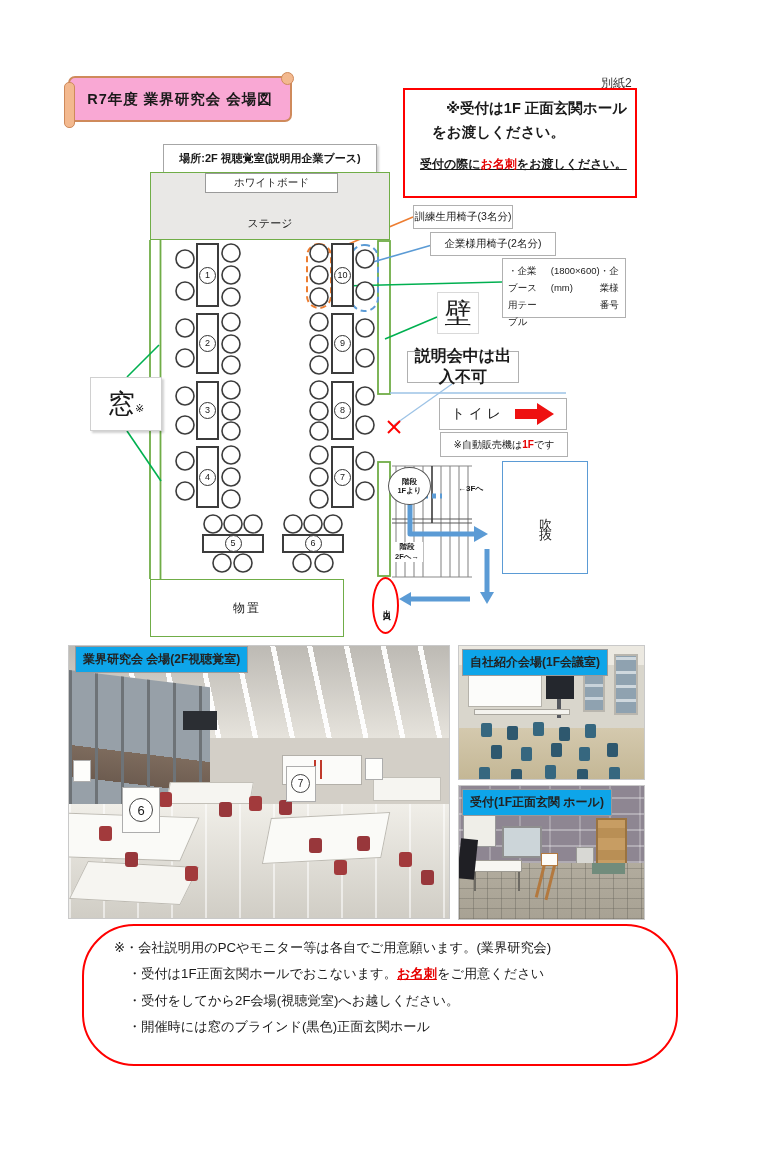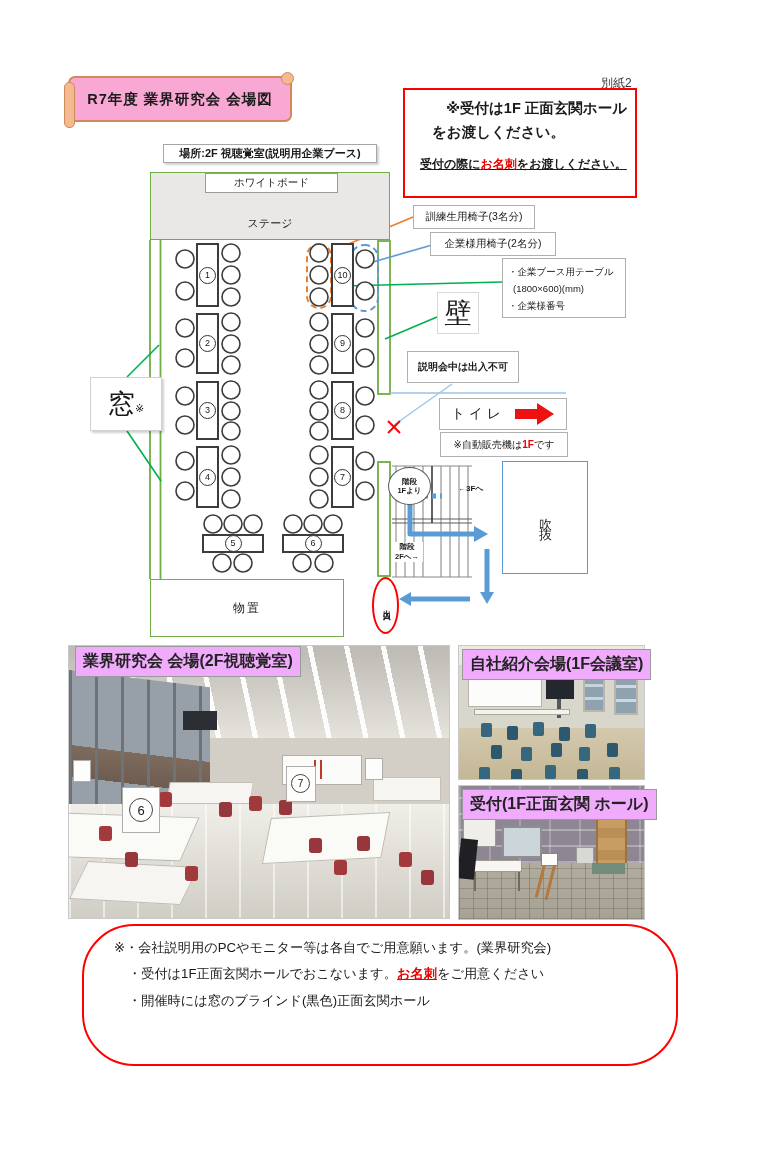--- a/index.html
+++ b/index.html
@@ -184,7 +184,7 @@
   </div>
 </div>
 
-<div class="box shadow z2" style="left:163px;top:144px;width:214px;height:19px;font-size:11px;font-weight:bold;">
+<div class="box shadow z2" style="left:163px;top:144px;width:214px;height:29px;font-size:11px;font-weight:bold;">
   <span>場所:2F 視聴覚室(説明用企業ブース)</span>
 </div>
 

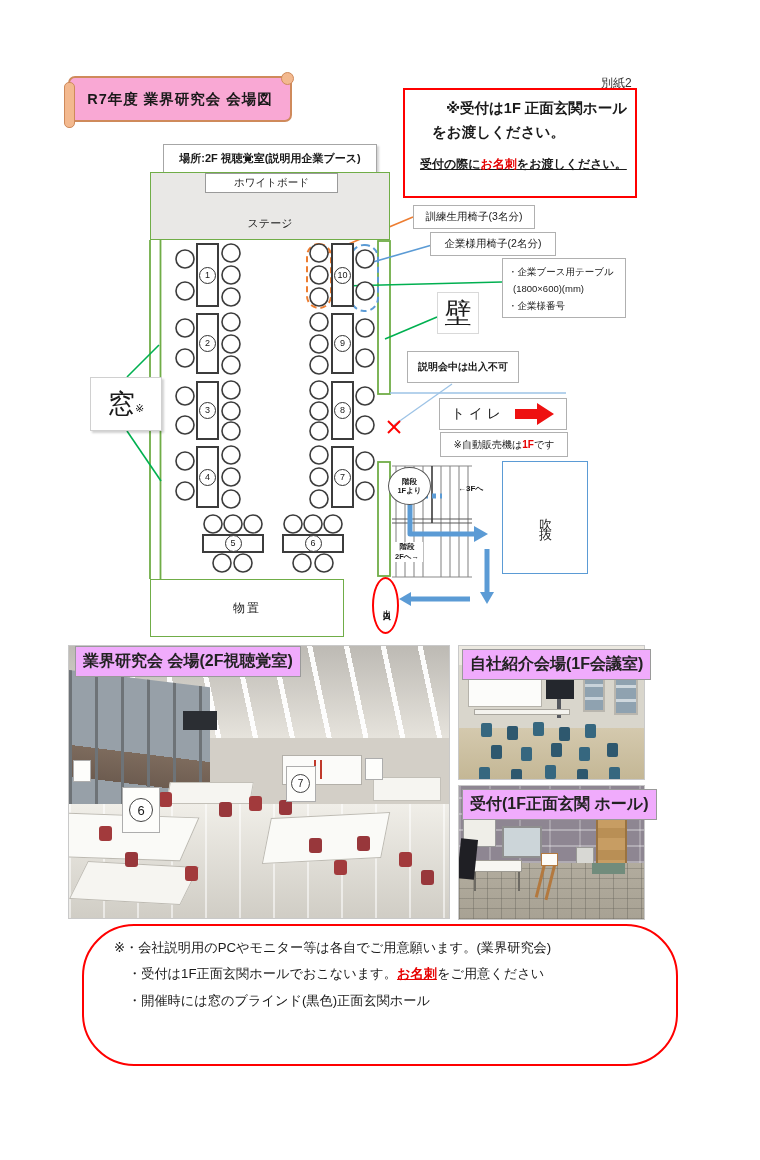--- a/index.html
+++ b/index.html
@@ -225,7 +225,7 @@
     <span class="tnum">6</span>
   </div>
 
-<div class="box" style="left:413px;top:205px;width:122px;height:24px;font-size:10.5px;z-index:3;border-color:#b0b0b0;">
+<div class="box" style="left:413px;top:205px;width:100px;height:24px;font-size:10.5px;z-index:3;border-color:#b0b0b0;">
     <span>訓練生用椅子(3名分)</span>
   </div>
 <div class="box" style="left:430px;top:232px;width:126px;height:24px;font-size:10.5px;z-index:3;border-color:#b0b0b0;">

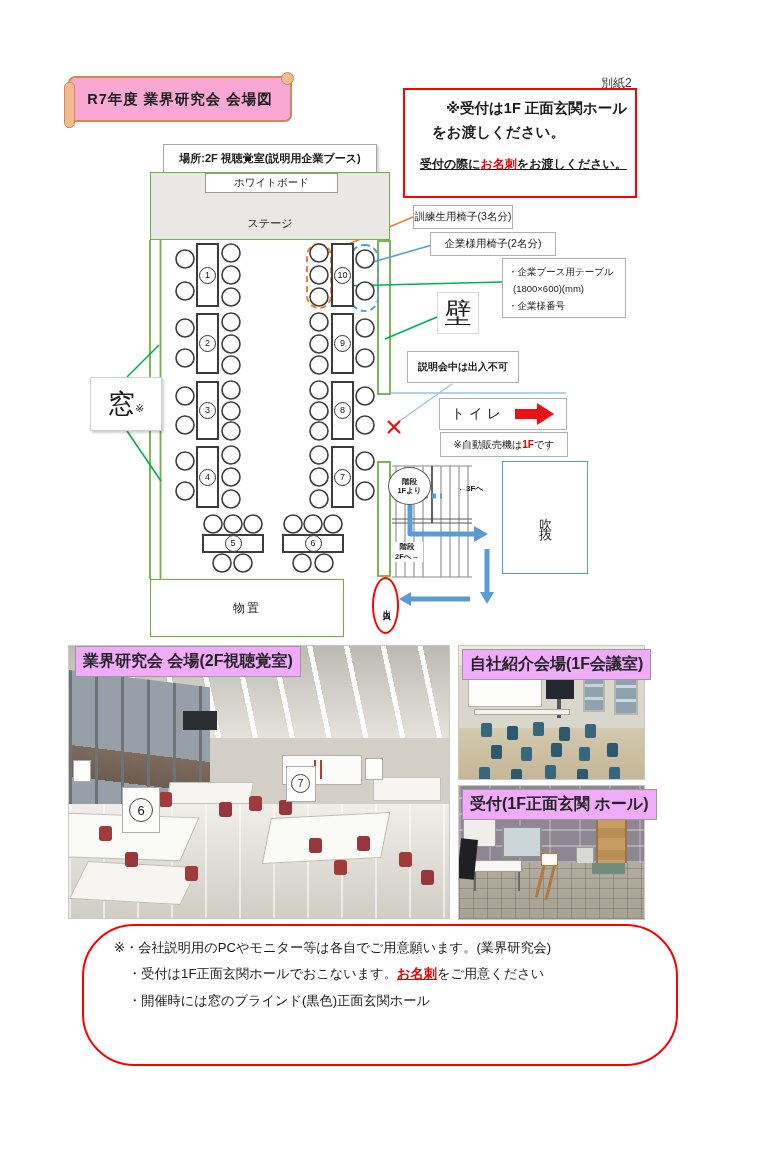--- a/index.html
+++ b/index.html
@@ -231,7 +231,7 @@
 <div class="box" style="left:430px;top:232px;width:126px;height:24px;font-size:10.5px;z-index:3;border-color:#b0b0b0;">
     <span>企業様用椅子(2名分)</span>
   </div>
-<div class="box" style="left:502px;top:258px;width:124px;height:60px;font-size:9.5px;z-index:3;border-color:#b0b0b0;flex-direction:column;align-items:flex-start;padding:3px 5px;text-align:left;line-height:17px;">
+<div class="box" style="left:502px;top:258px;width:124px;height:60px;font-size:9.5px;z-index:3;border-color:#b0b0b0;flex-direction:row;align-items:flex-start;padding:3px 5px;text-align:left;line-height:17px;">
   <span>・企業ブース用テーブル</span>
   <span style="padding-left:5px;">(1800×600)(mm)</span>
   <span>・企業様番号</span>

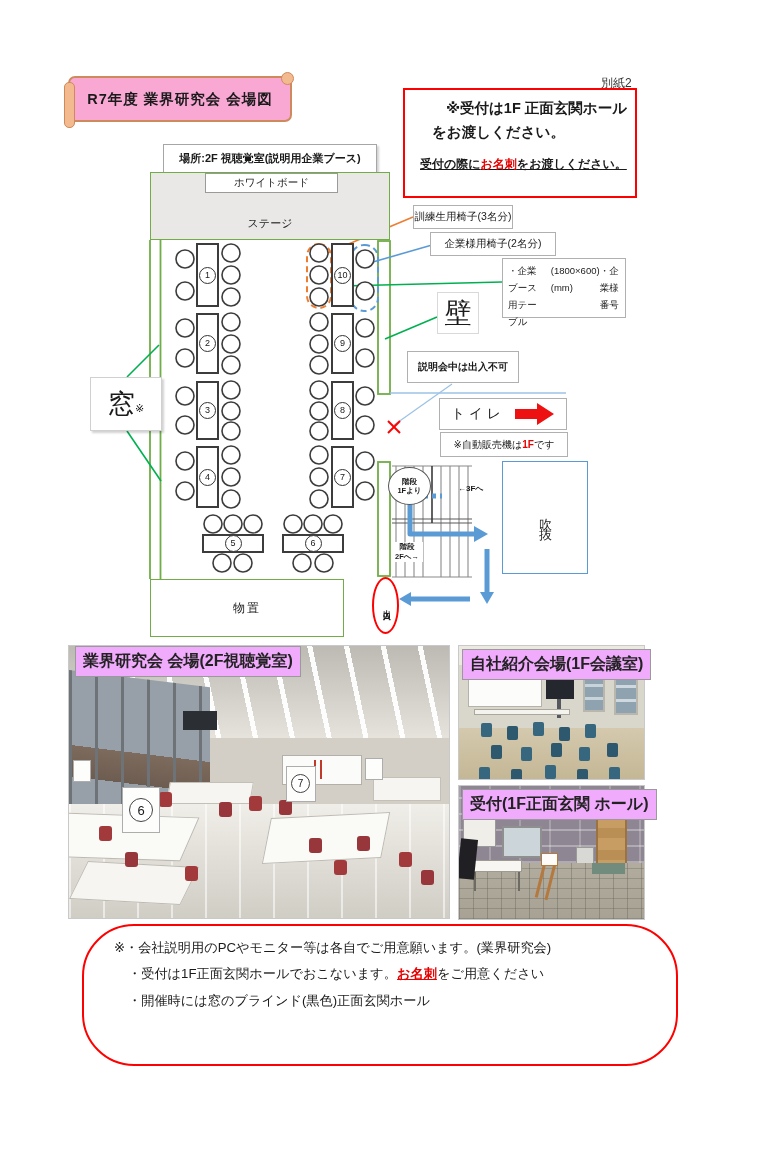--- a/index.html
+++ b/index.html
@@ -245,7 +245,7 @@
     <span style="font-size:11px;margin-top:8px;">※</span>
 </div>
 
-<div class="box" style="left:407px;top:351px;width:112px;height:32px;font-size:10px;font-weight:bold;z-index:3;border-color:#b0b0b0;">
+<div class="box" style="left:407px;top:351px;width:112px;height:32px;font-size:16px;font-weight:bold;z-index:3;border-color:#b0b0b0;">
     <span>説明会中は出入不可</span>
   </div>
 <div class="box" style="left:439px;top:398px;width:128px;height:32px;z-index:3;border-color:#b0b0b0;gap:10px;">

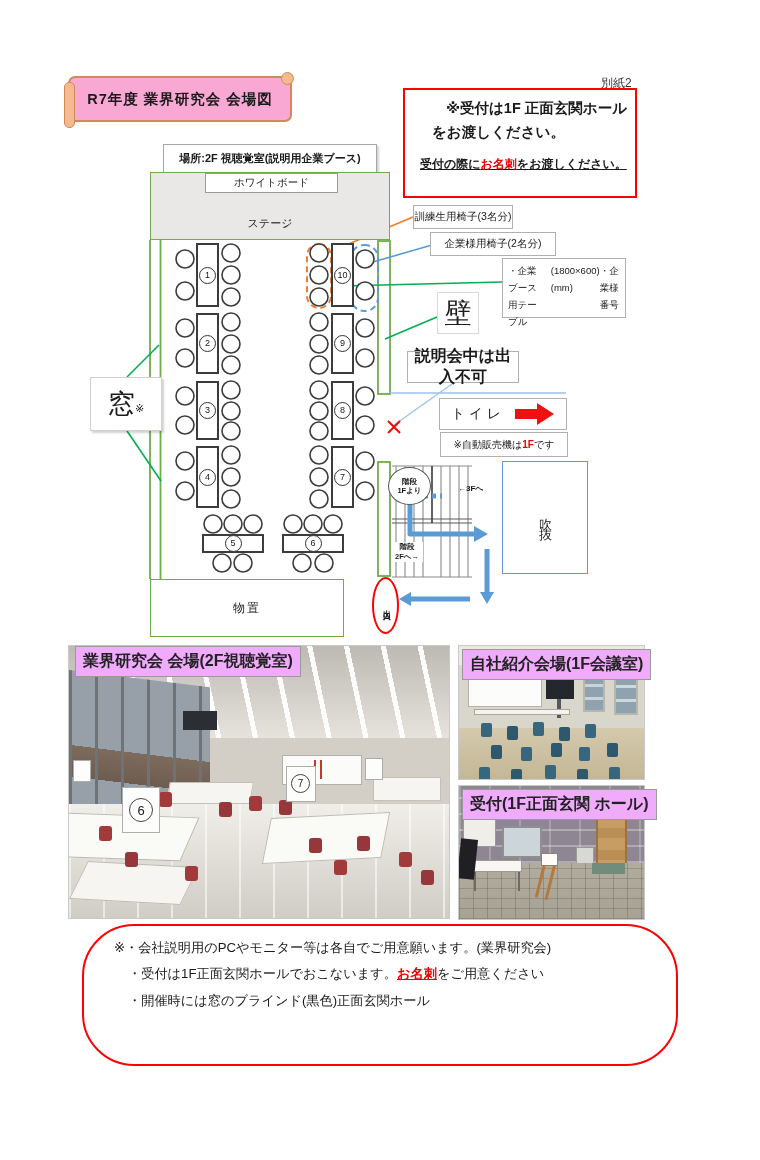--- a/index.html
+++ b/index.html
@@ -42,7 +42,7 @@
   .vtext{writing-mode:vertical-rl;text-orientation:upright;}
   
   .photo{position:absolute;overflow:hidden;background:#d8d5cf;border:1px solid #c9c9c9;z-index:2;}
-  .cap{position:absolute;background:#f0abfc;border:1px solid #9a9a9a;font-size:16px;
+  .cap{position:absolute;background:#0ea5e9;border:1px solid #9a9a9a;font-size:12px;
        padding:4px 7px;z-index:6;white-space:nowrap;font-weight:bold;color:#222;}
   .pd{position:absolute;box-sizing:border-box;}
   .sign{position:absolute;background:#fdfdfb;border:1px solid #adadad;display:flex;

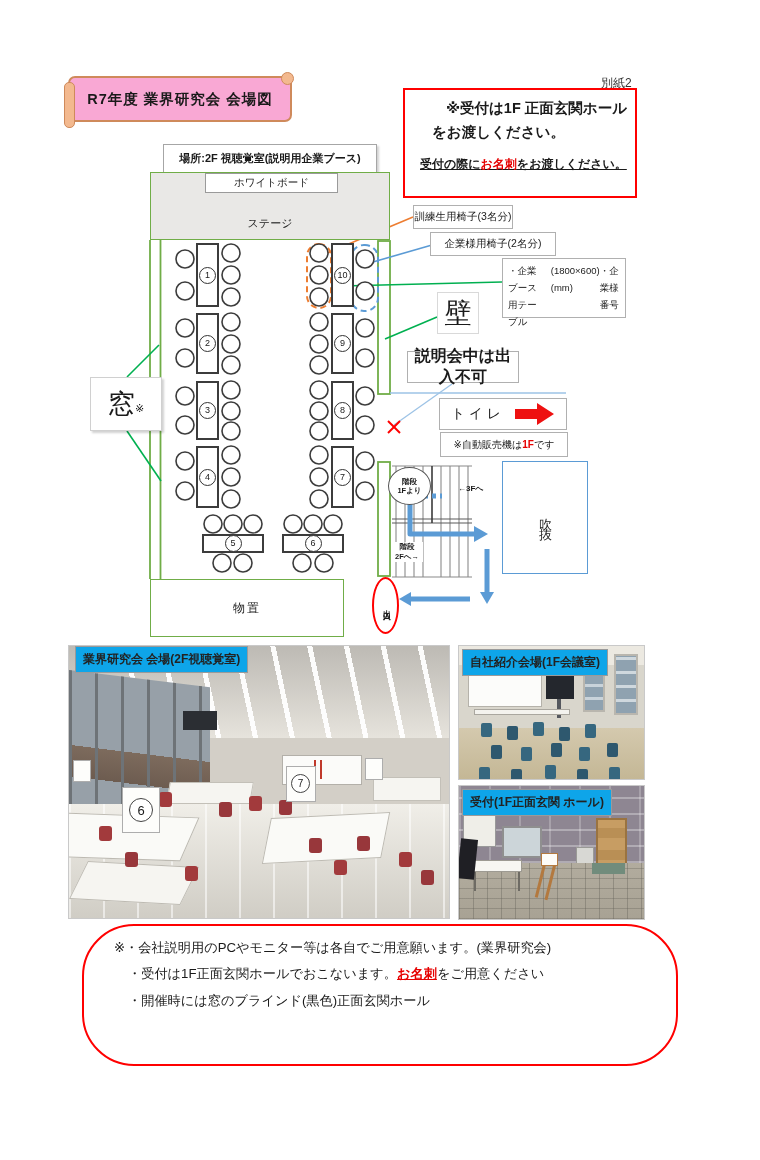--- a/index.html
+++ b/index.html
@@ -352,6 +352,7 @@
   <div class="ind">
     <span>・受付は1F正面玄関ホールでおこないます。</span><span class="em-red u">お名刺</span><span>をご用意ください</span>
   </div>
+  <div class="ind">・受付をしてから2F会場(視聴覚室)へお越しください。</div>
   <div class="ind">・開催時には窓のブラインド(黒色)正面玄関ホール</div>
 </div>
 

